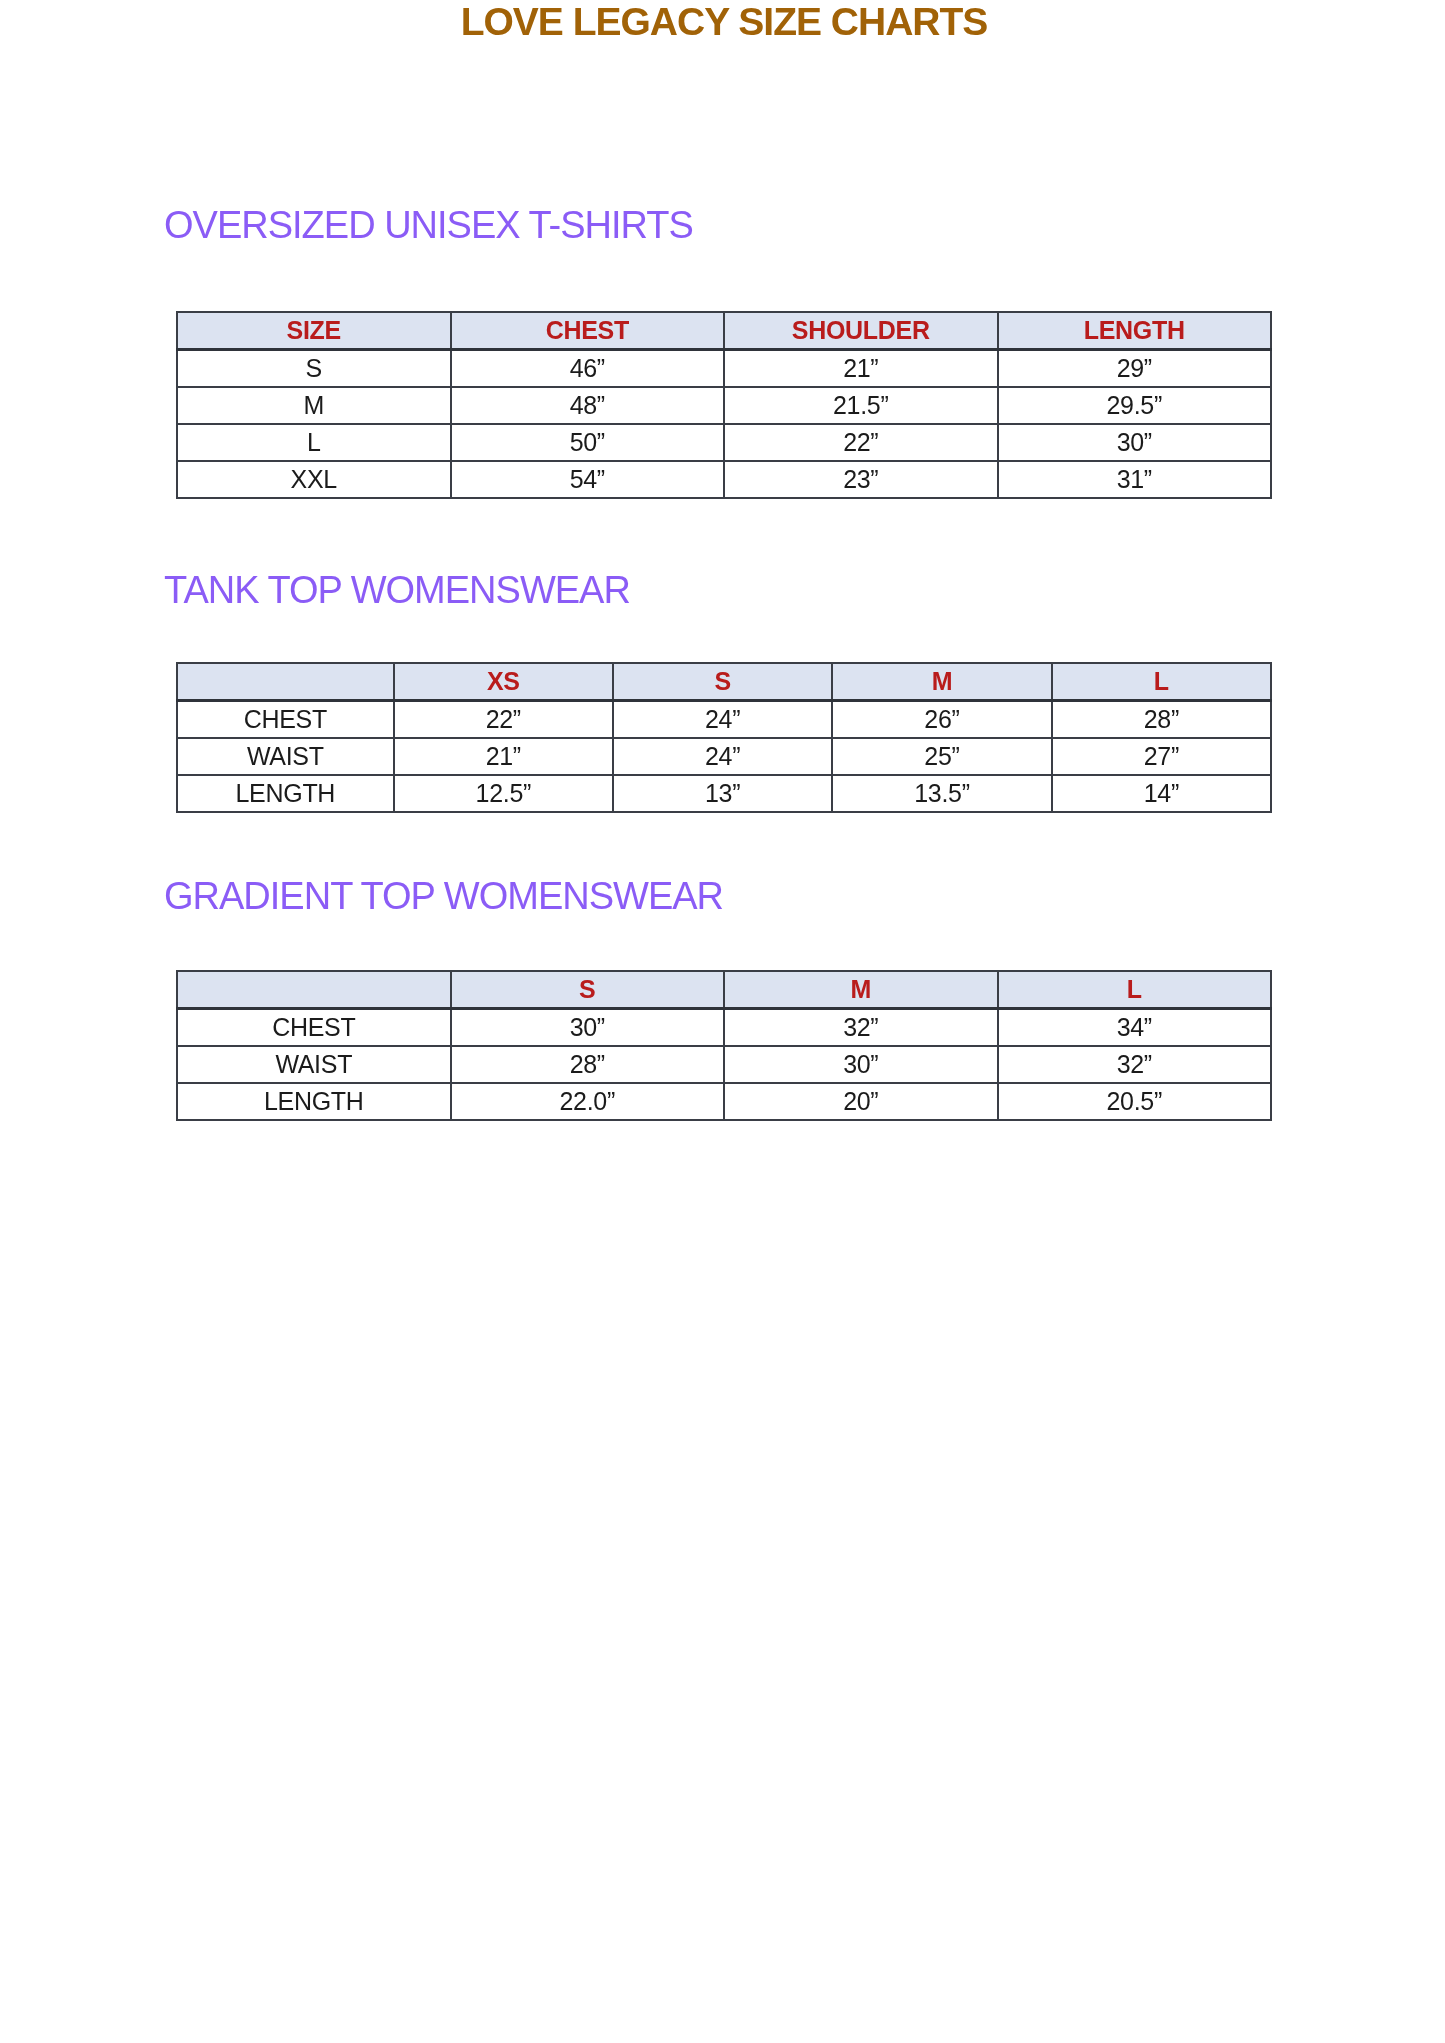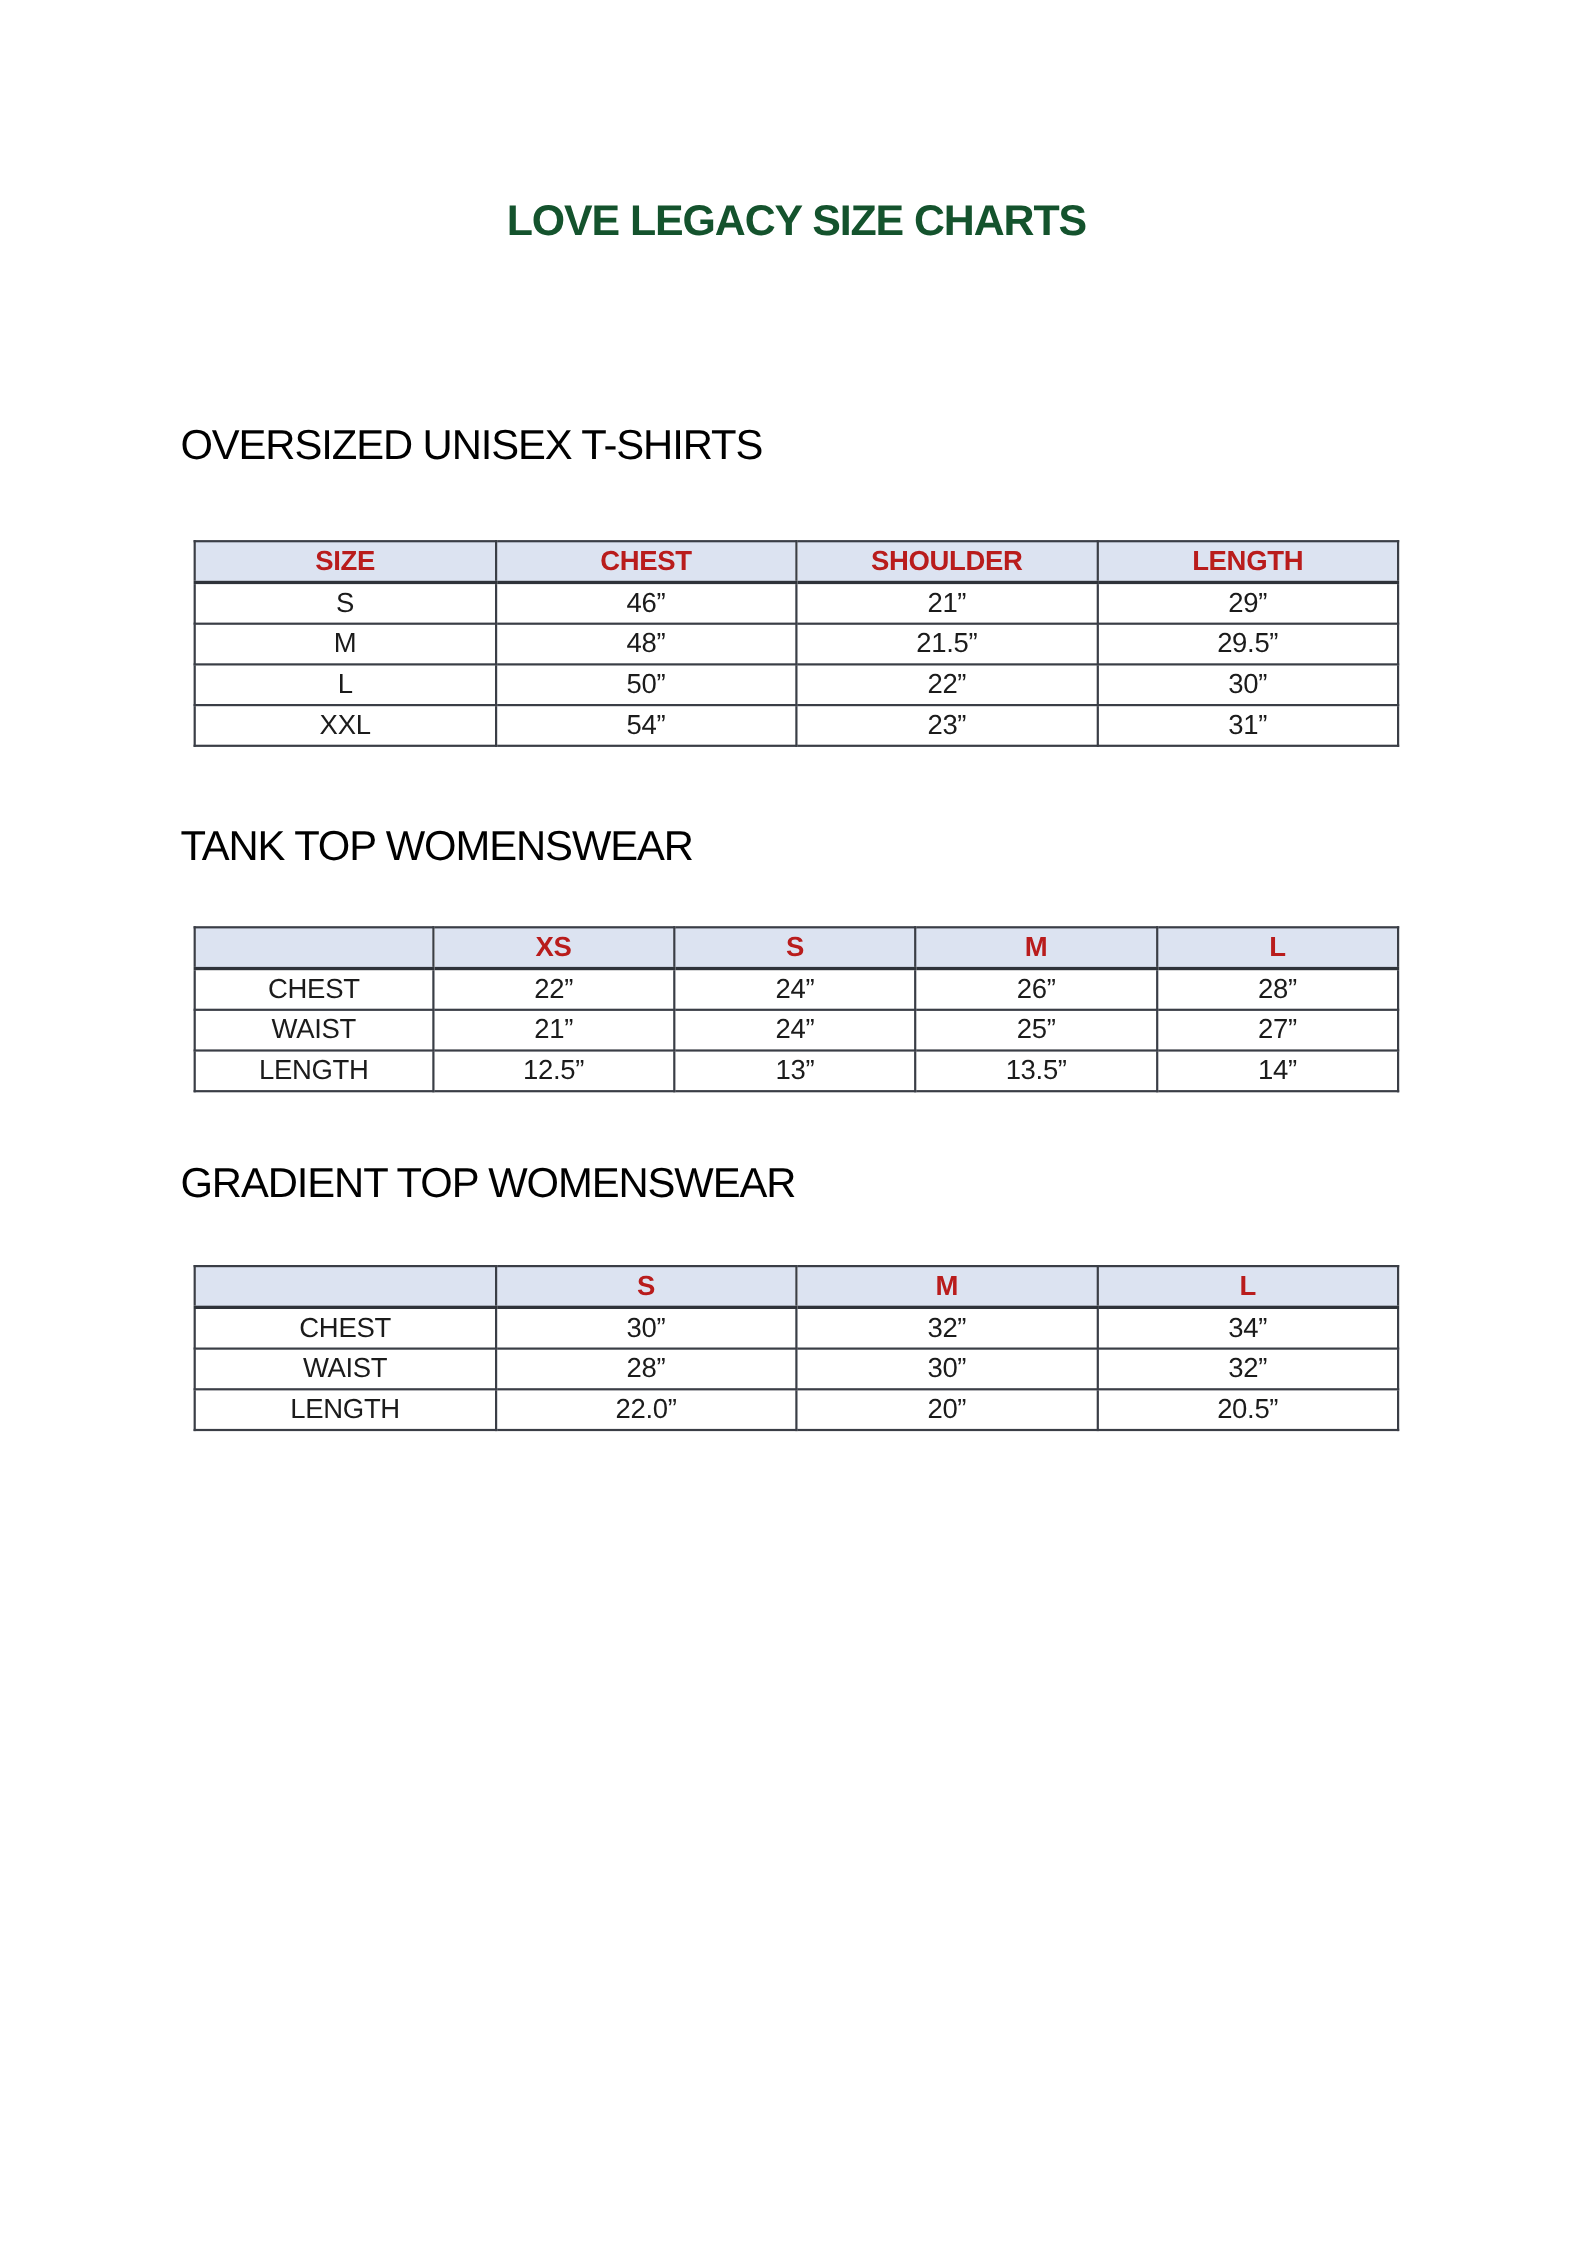--- a/index.html
+++ b/index.html
@@ -23,12 +23,11 @@
   }
   .doc-title {
     margin: 0;
-    padding-top: 180px;
     font-size: 39px;
     font-weight: bold;
     letter-spacing: -1px;
     text-align: center;
-    color: #14532d;
+    color: #a16207;
   }
   h2.section-heading {
     margin: 0 0 0 -12px;

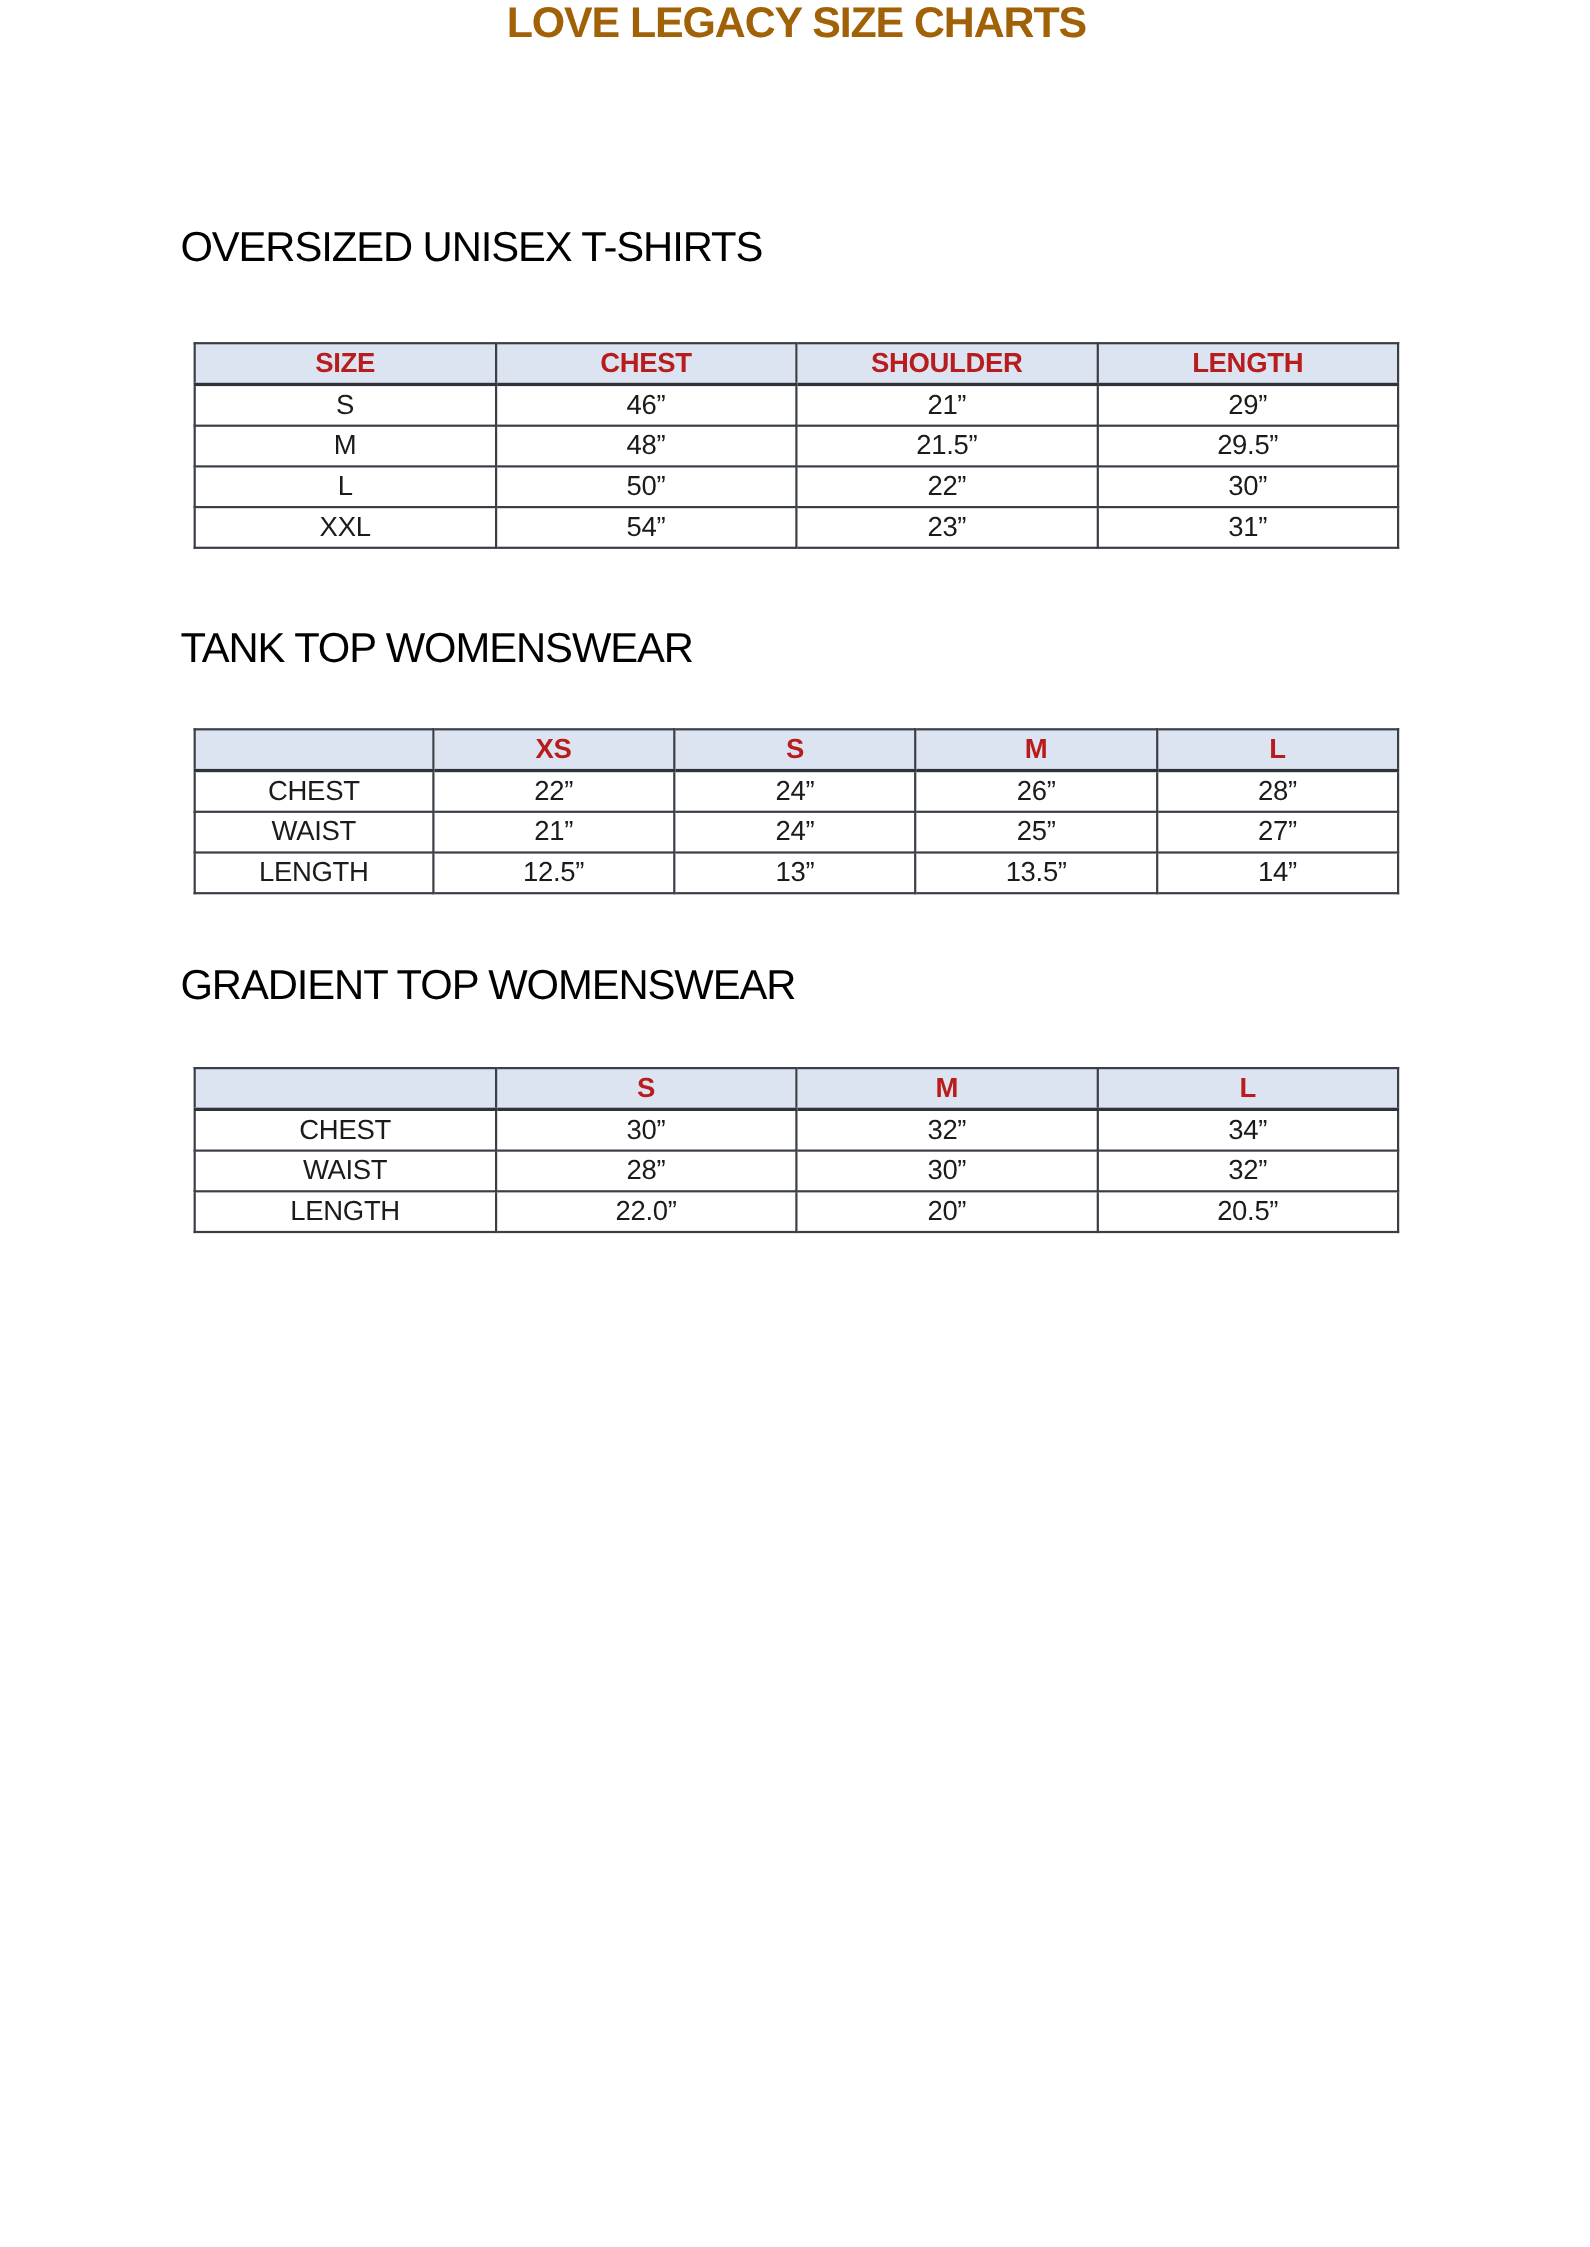--- a/index.html
+++ b/index.html
@@ -34,7 +34,7 @@
     font-size: 38px;
     font-weight: 400;
     letter-spacing: -1px;
-    color: #000000;
+    color: #8b5cf6;
     white-space: nowrap;
   }
   #section-0 h2 { margin-top: 160px; }

